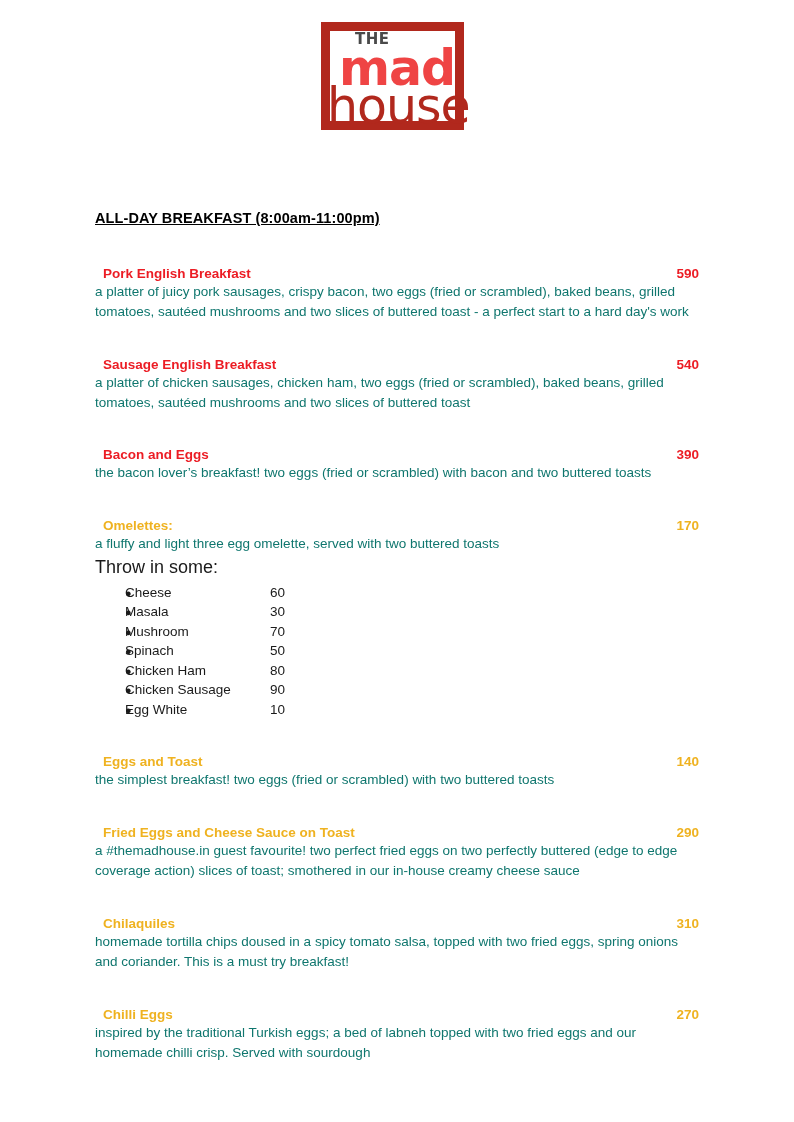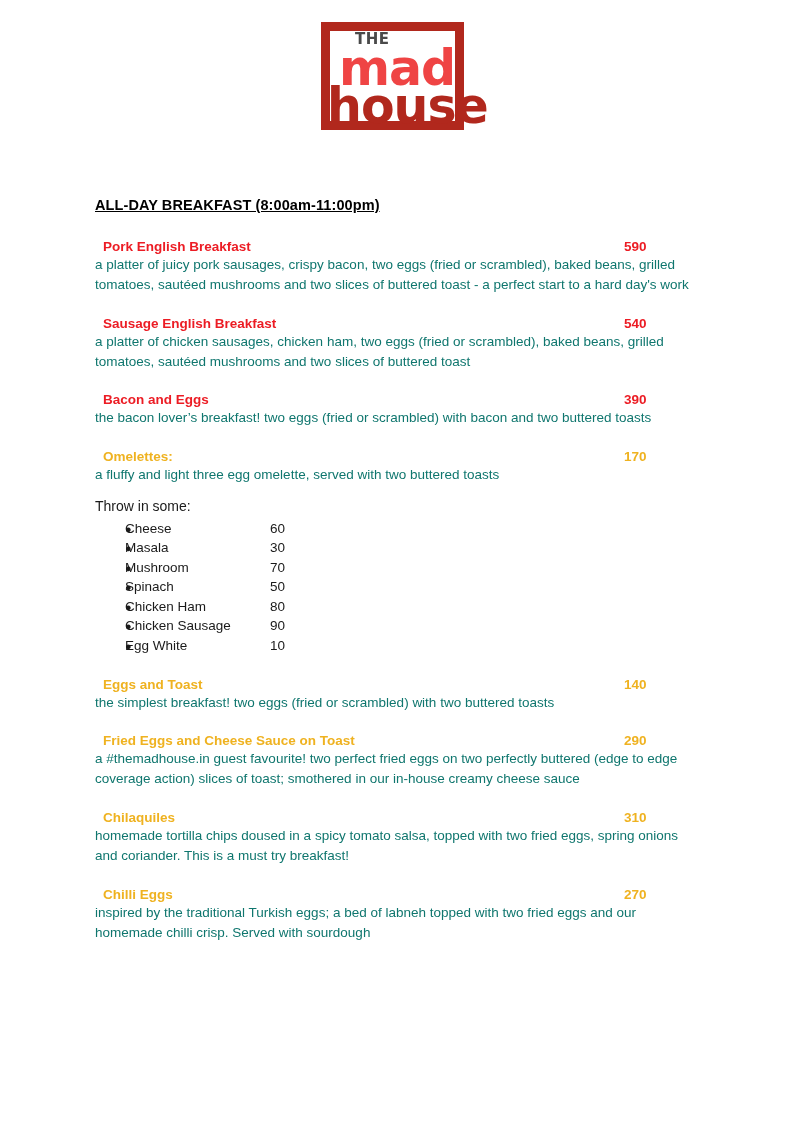--- a/index.html
+++ b/index.html
@@ -66,7 +66,7 @@
     top: 66px;
     font-family: "DejaVu Sans", sans-serif;
     font-size: 49px;
-    font-weight: 700;
+    font-weight: 400;
     letter-spacing: -1px;
     color: #b1281d;
     line-height: 1;

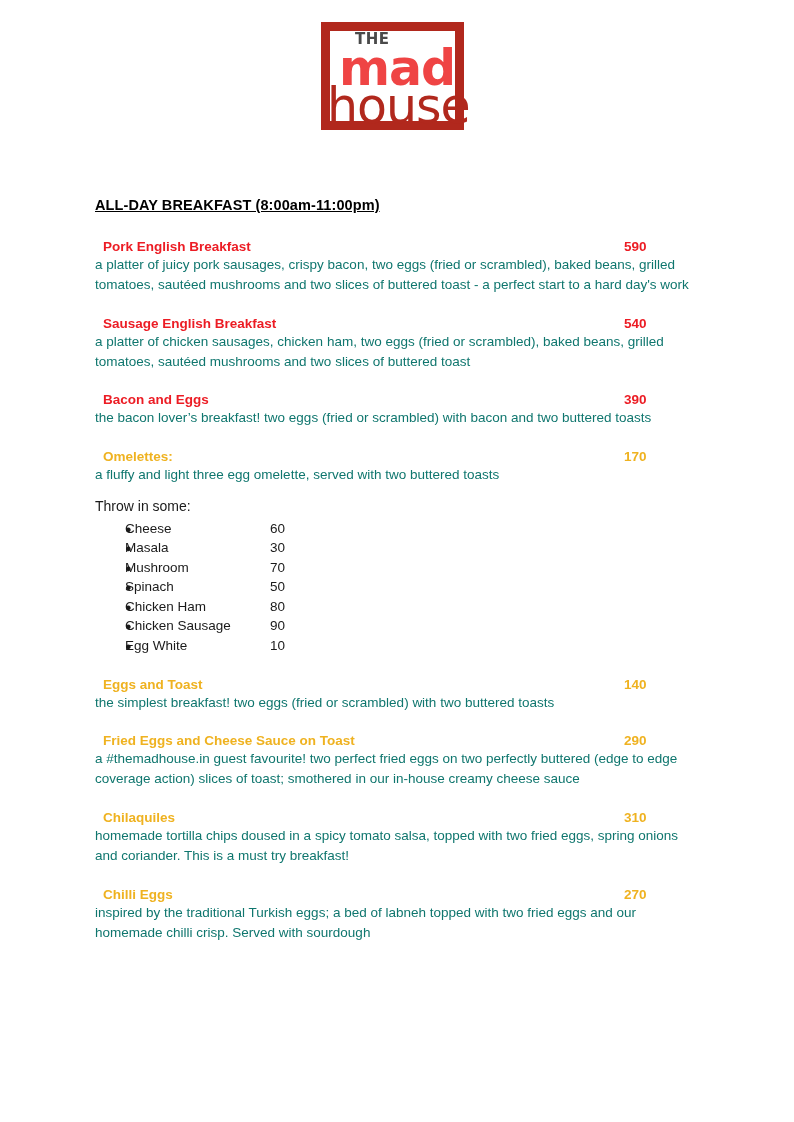--- a/index.html
+++ b/index.html
@@ -76,7 +76,7 @@
   .sheet {
     position: absolute;
     left: 95px;
-    top: 197px;
+    top: 210px;
     width: 604px;
   }
 

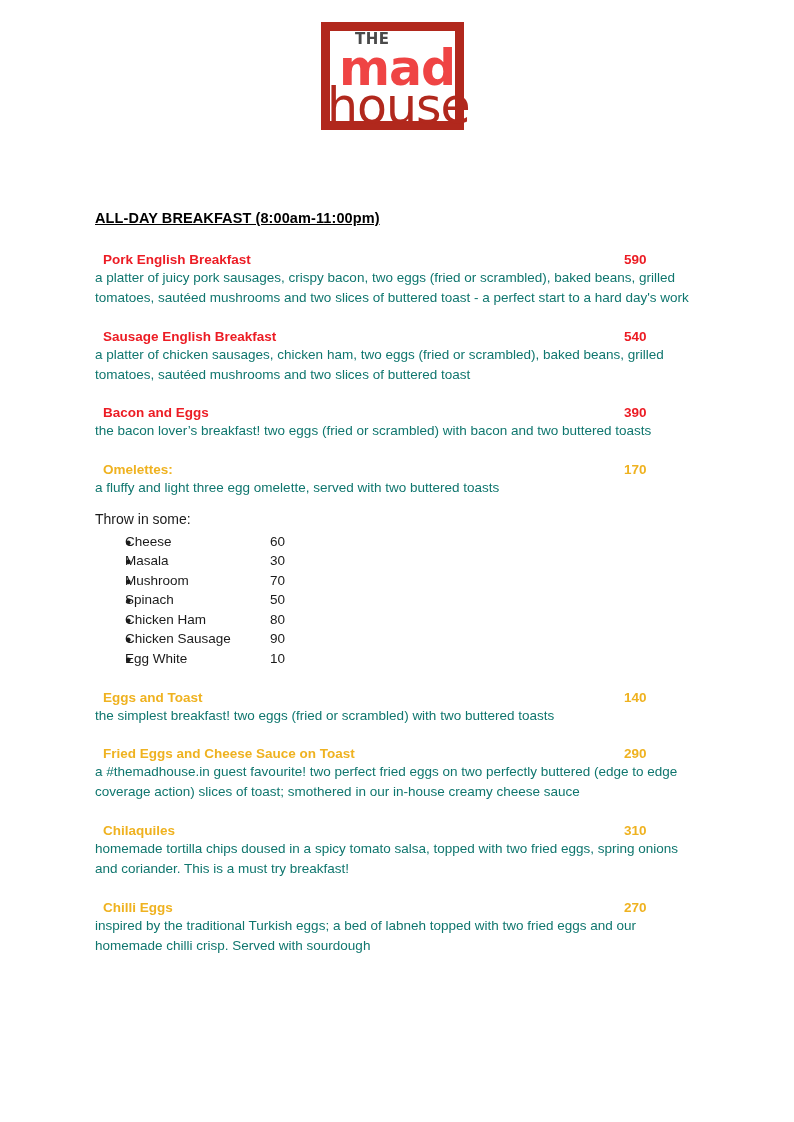--- a/index.html
+++ b/index.html
@@ -109,7 +109,8 @@
   .item-price {
     flex: 0 0 auto;
     width: 75px;
-    text-align: left;
+    text-align: right;
+    margin-top: 14px;
   }
   .red .item-name, .red .item-price { color: #ec1c24; }
   .gold .item-name, .gold .item-price { color: #efb220; }

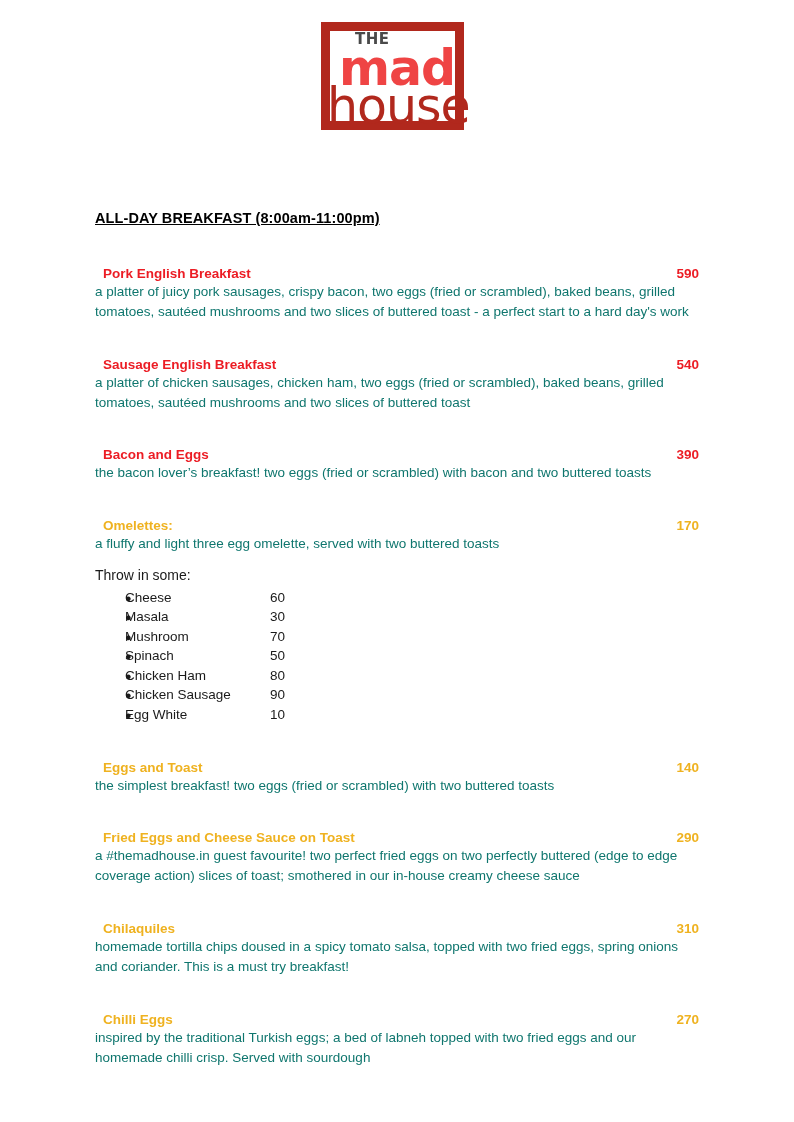--- a/index.html
+++ b/index.html
@@ -123,10 +123,9 @@
   }
 
   .throw-line {
-    font-size: 14px;
+    font-size: 18px;
     line-height: 1.47;
     color: #1a1a1a;
-    margin-top: 11px;
   }
 
   .addons {

